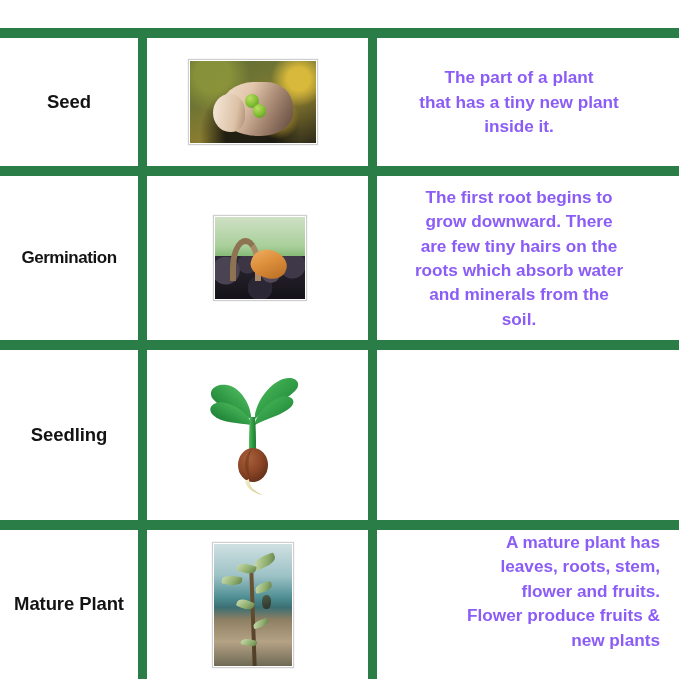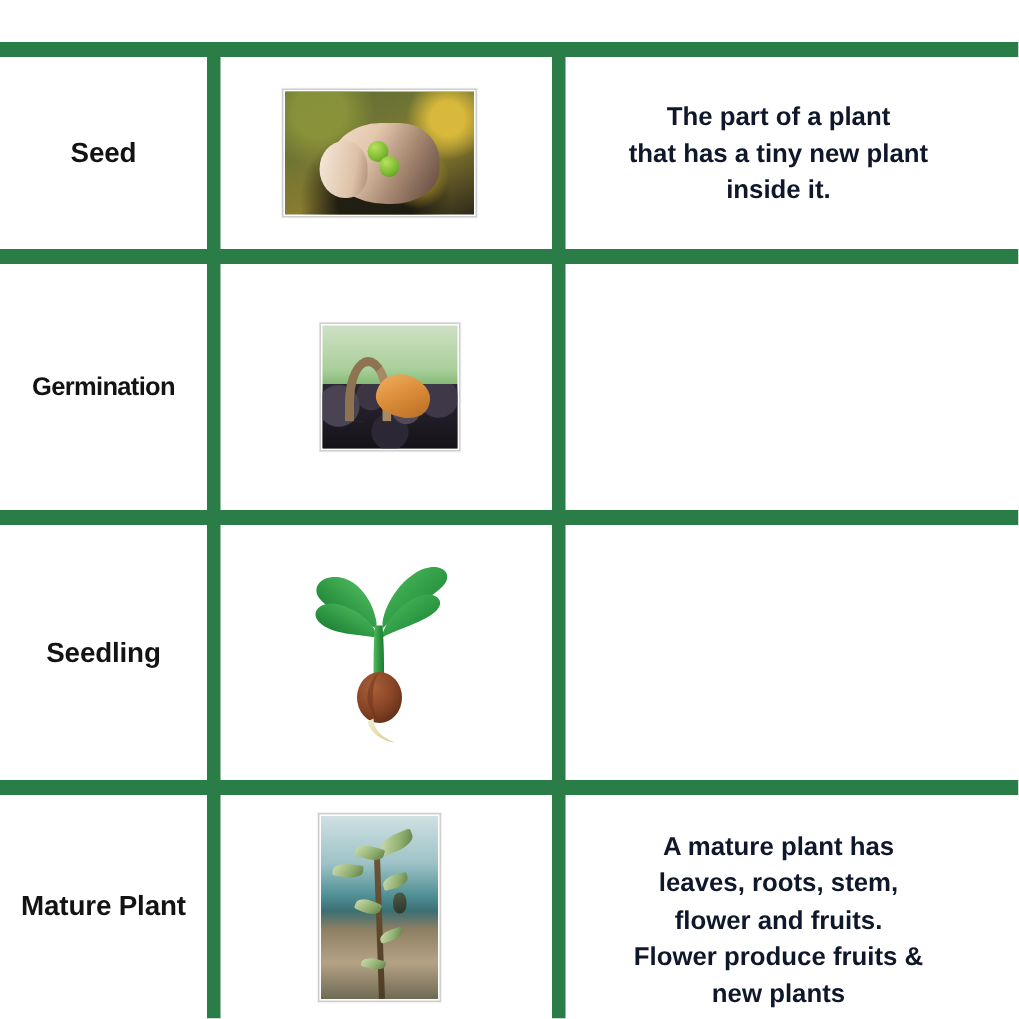--- a/index.html
+++ b/index.html
@@ -67,7 +67,7 @@
   .desc-text {
     font-weight: bold;
     font-size: 17.2px;
-    color: #0f172a;
+    color: #8b5cf6;
     text-align: center;
     line-height: 1.42;
     width: 100%;

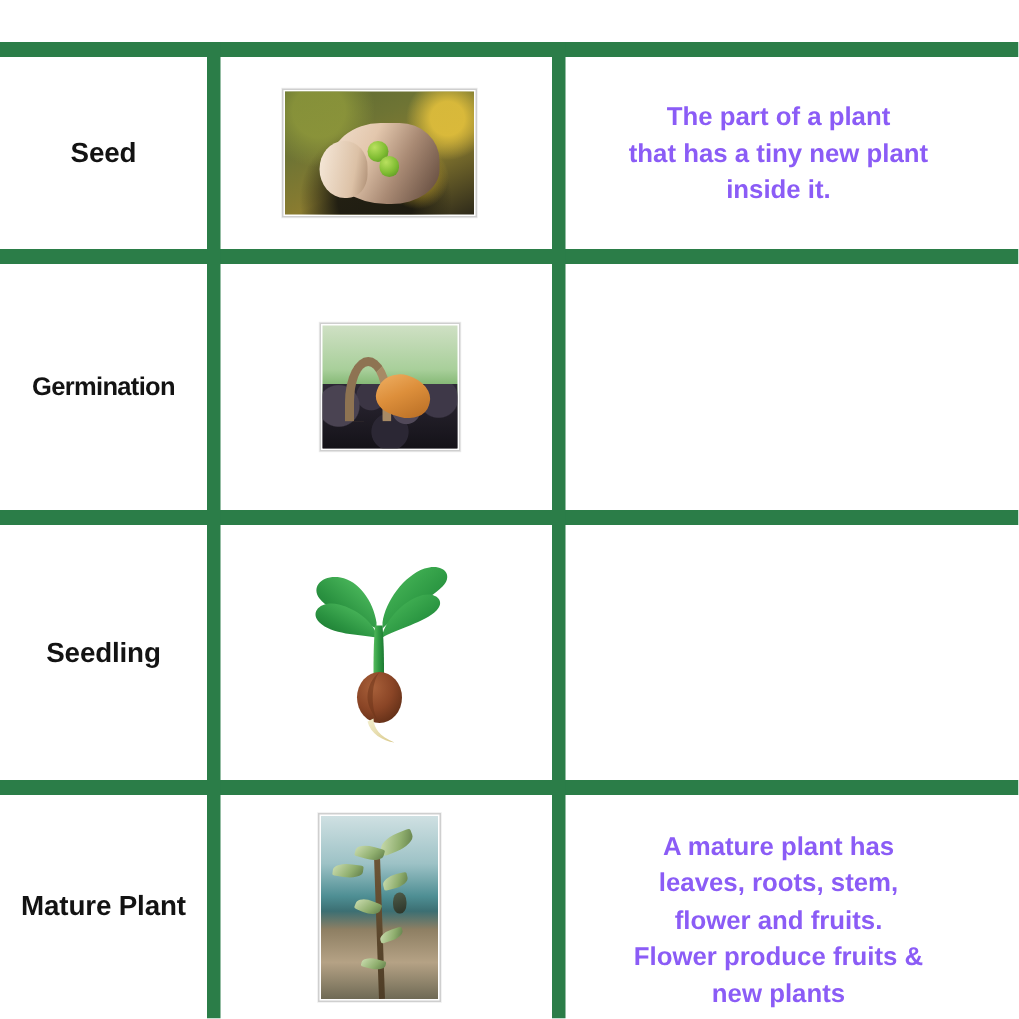--- a/index.html
+++ b/index.html
@@ -243,6 +243,14 @@
           <div class="germ-seed"></div>
         </div>
       </div>
+    </div>
+    <div class="cell cell-text">
+      <div class="desc-text">The first root begins to
+grow downward. There
+are few tiny hairs on the
+roots which absorb water
+and minerals from the
+soil.</div>
     </div>
   </div>
 

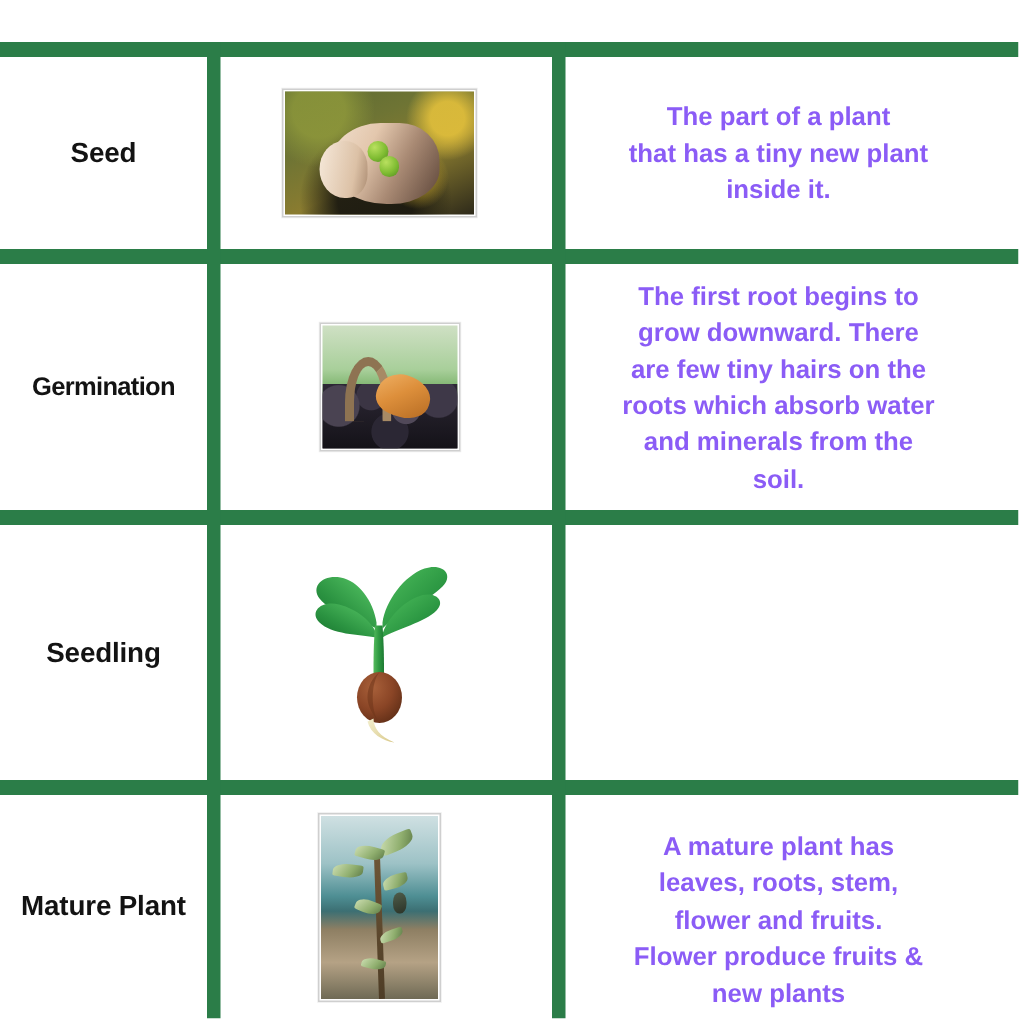--- a/index.html
+++ b/index.html
@@ -326,7 +326,7 @@
       </div>
     </div>
     <div class="cell cell-text" style="align-items:flex-start;">
-      <div class="desc-text" style="margin-top:22px;">A mature plant has
+      <div class="desc-text" style="text-align:right;">A mature plant has
 leaves, roots, stem,
 flower and fruits.
 Flower produce fruits &amp;

